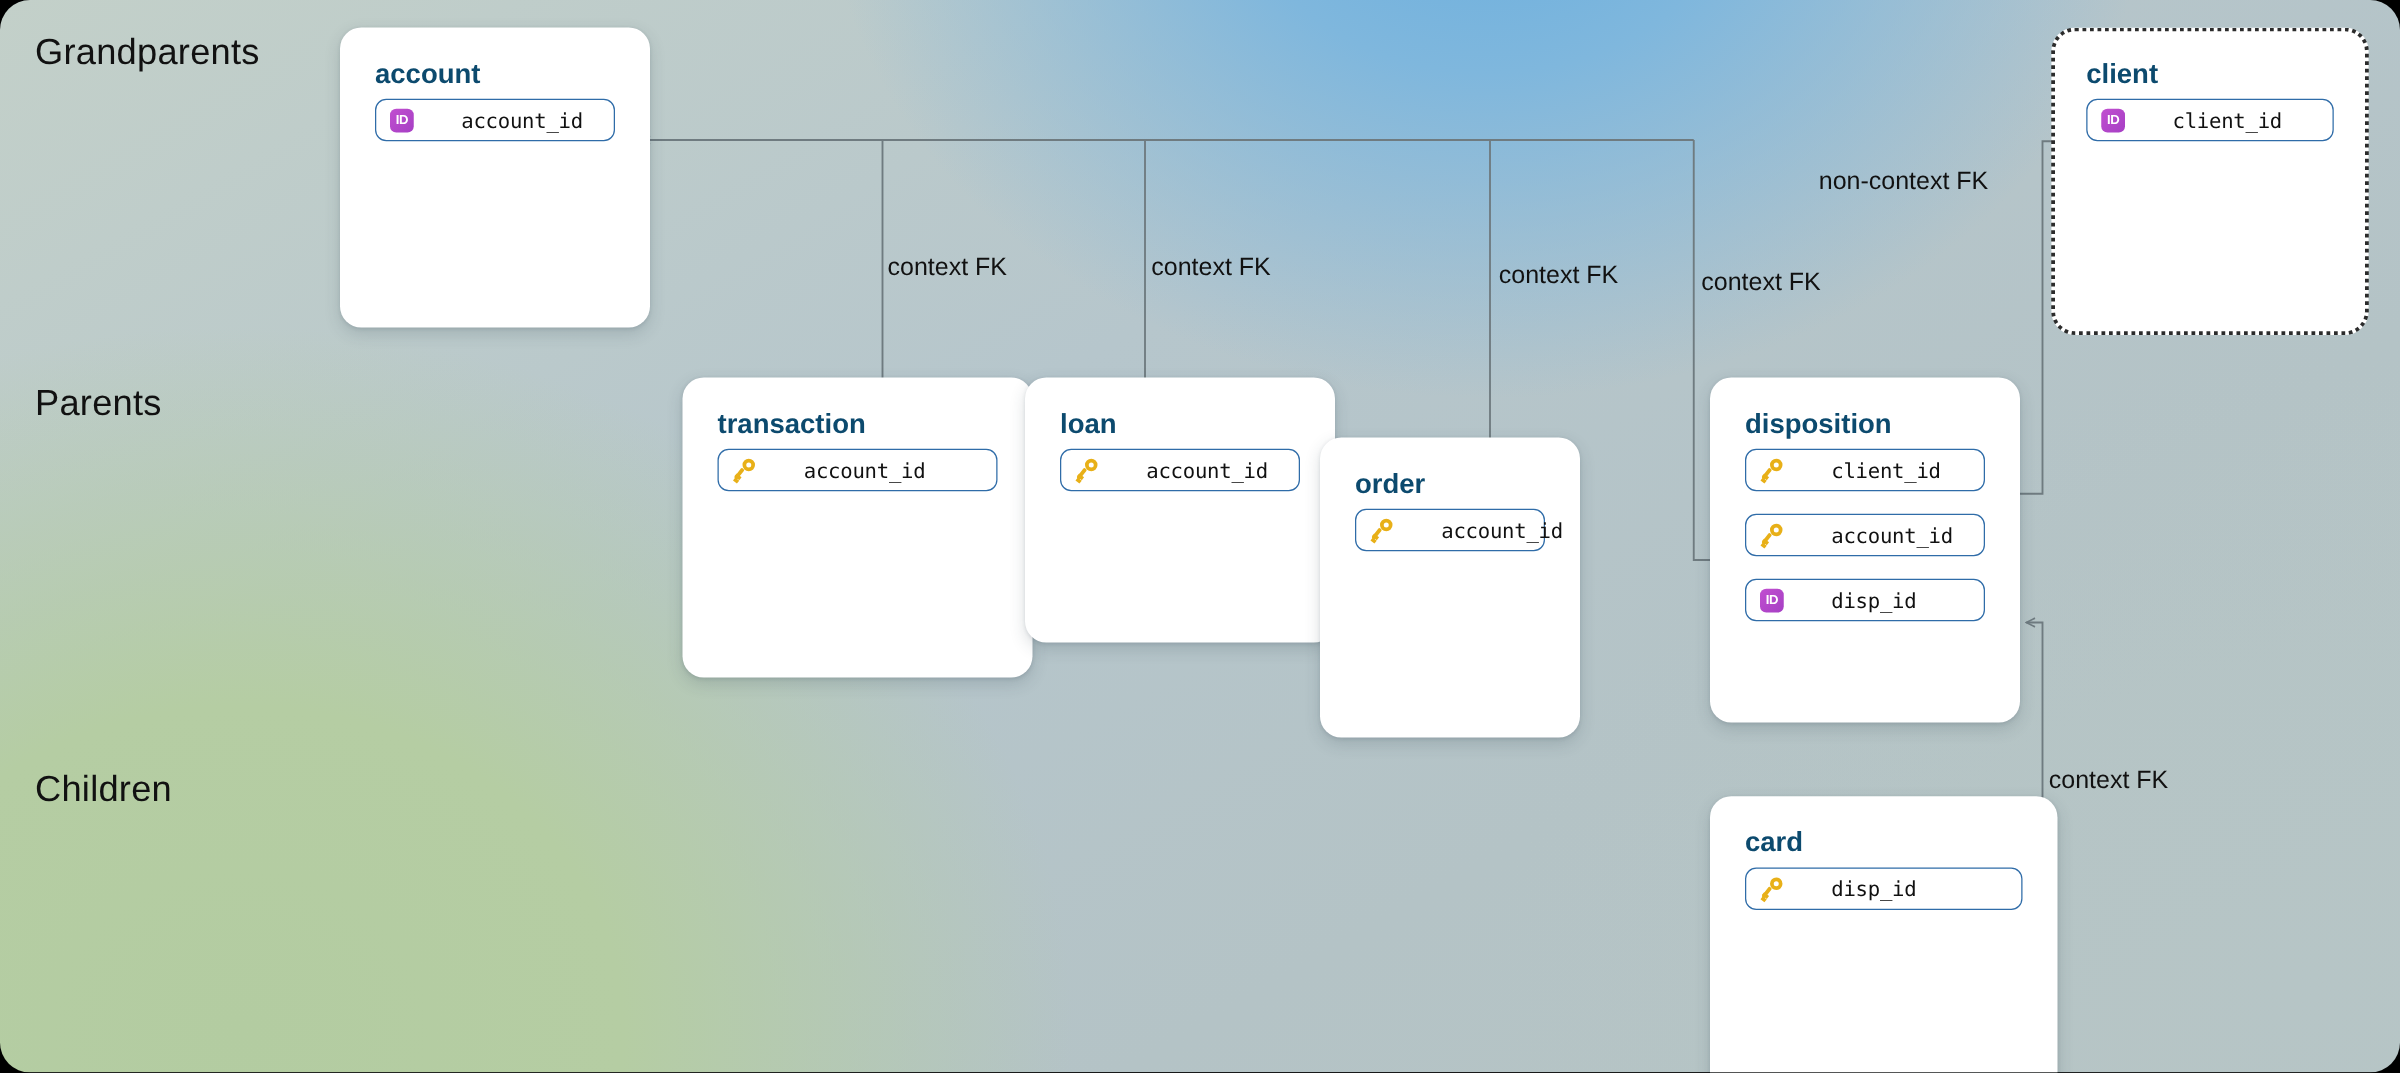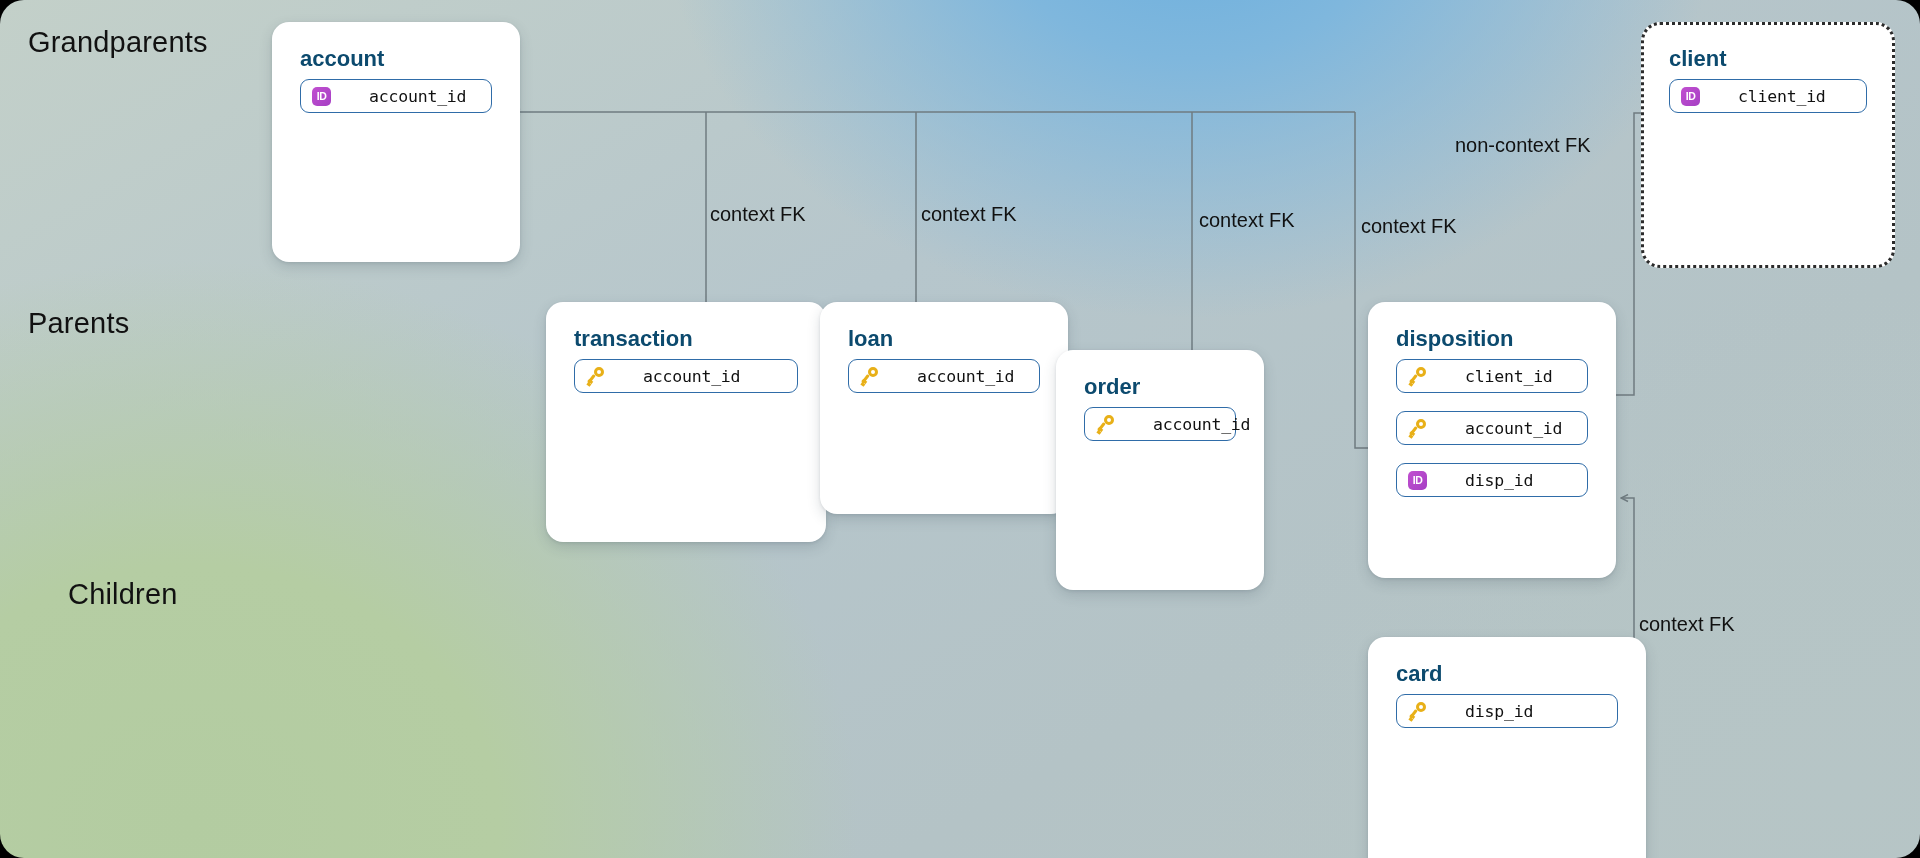--- a/index.html
+++ b/index.html
@@ -113,7 +113,7 @@
 
   <div class="rowlabel" style="left:28px;top:26px;">Grandparents</div>
   <div class="rowlabel" style="left:28px;top:307px;">Parents</div>
-  <div class="rowlabel" style="left:28px;top:578px;margin-left:40px;">Children</div>
+  <div class="rowlabel" style="left:28px;top:616px;">Children</div>
 
   <div class="entity" style="left:272px;top:22px;width:248px;height:240px;">
     <div class="ent-title">account</div>

